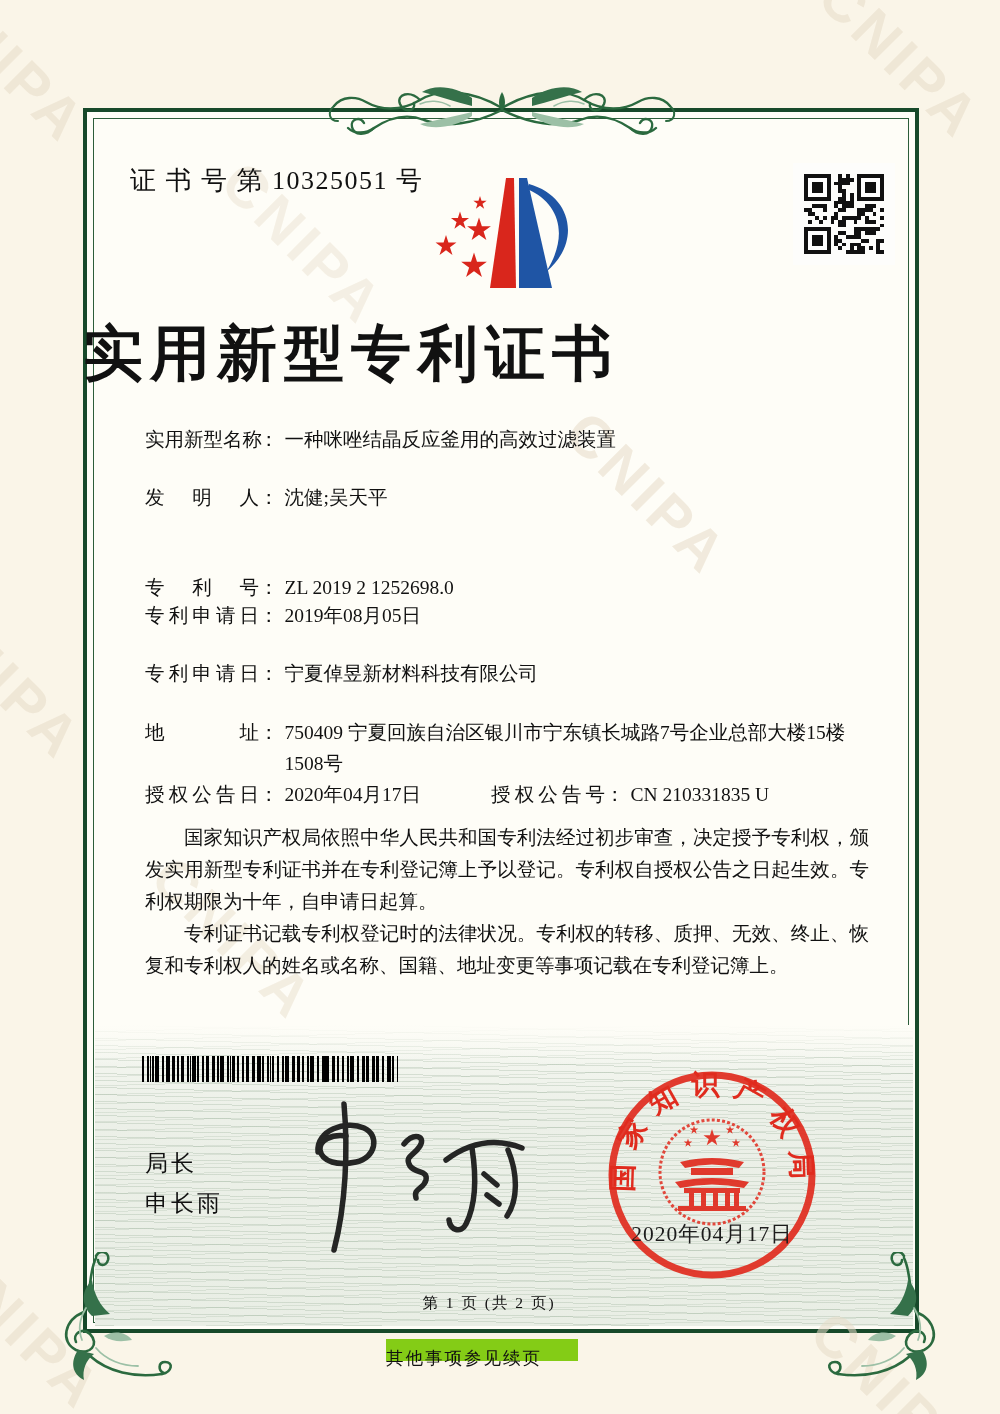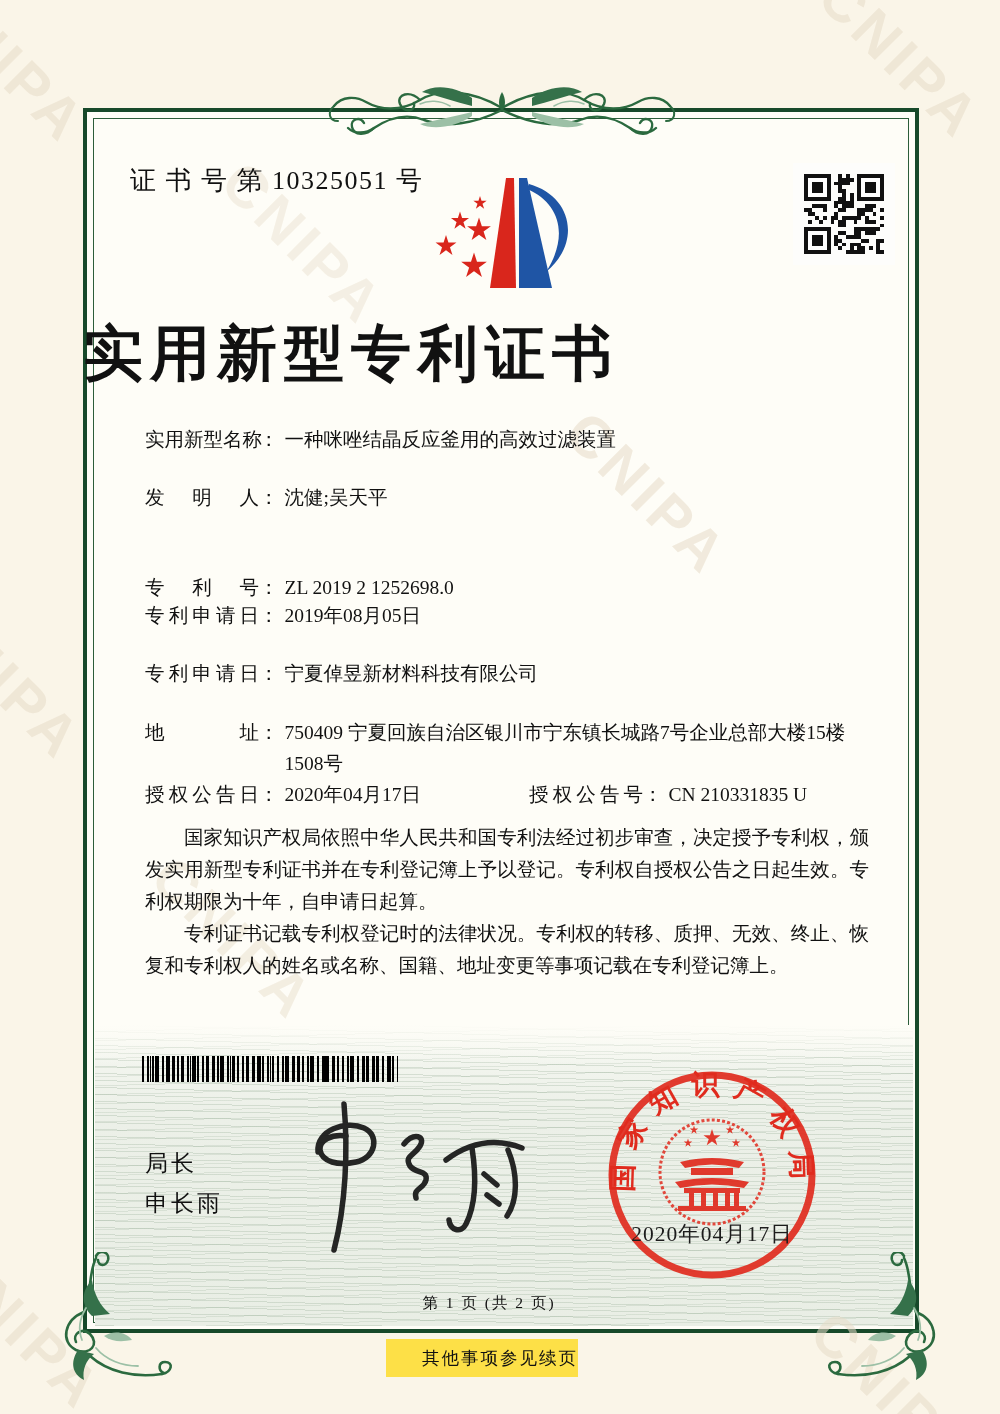--- a/index.html
+++ b/index.html
@@ -76,7 +76,7 @@
   .r0{top:424px;} .r1{top:482px;} .r2{top:541px;margin-top:31px;} .r3{top:600px;}
   .r4{top:658px;} .r5{top:717px;} .r6{top:779px;}
   .addr-val{white-space:normal; width:585px;}
-  .pair2{margin-left:108px;}
+  .pair2{margin-left:70px;}
   
   .bodytext{
     position:absolute; z-index:3; left:145px; top:822px; width:724px;

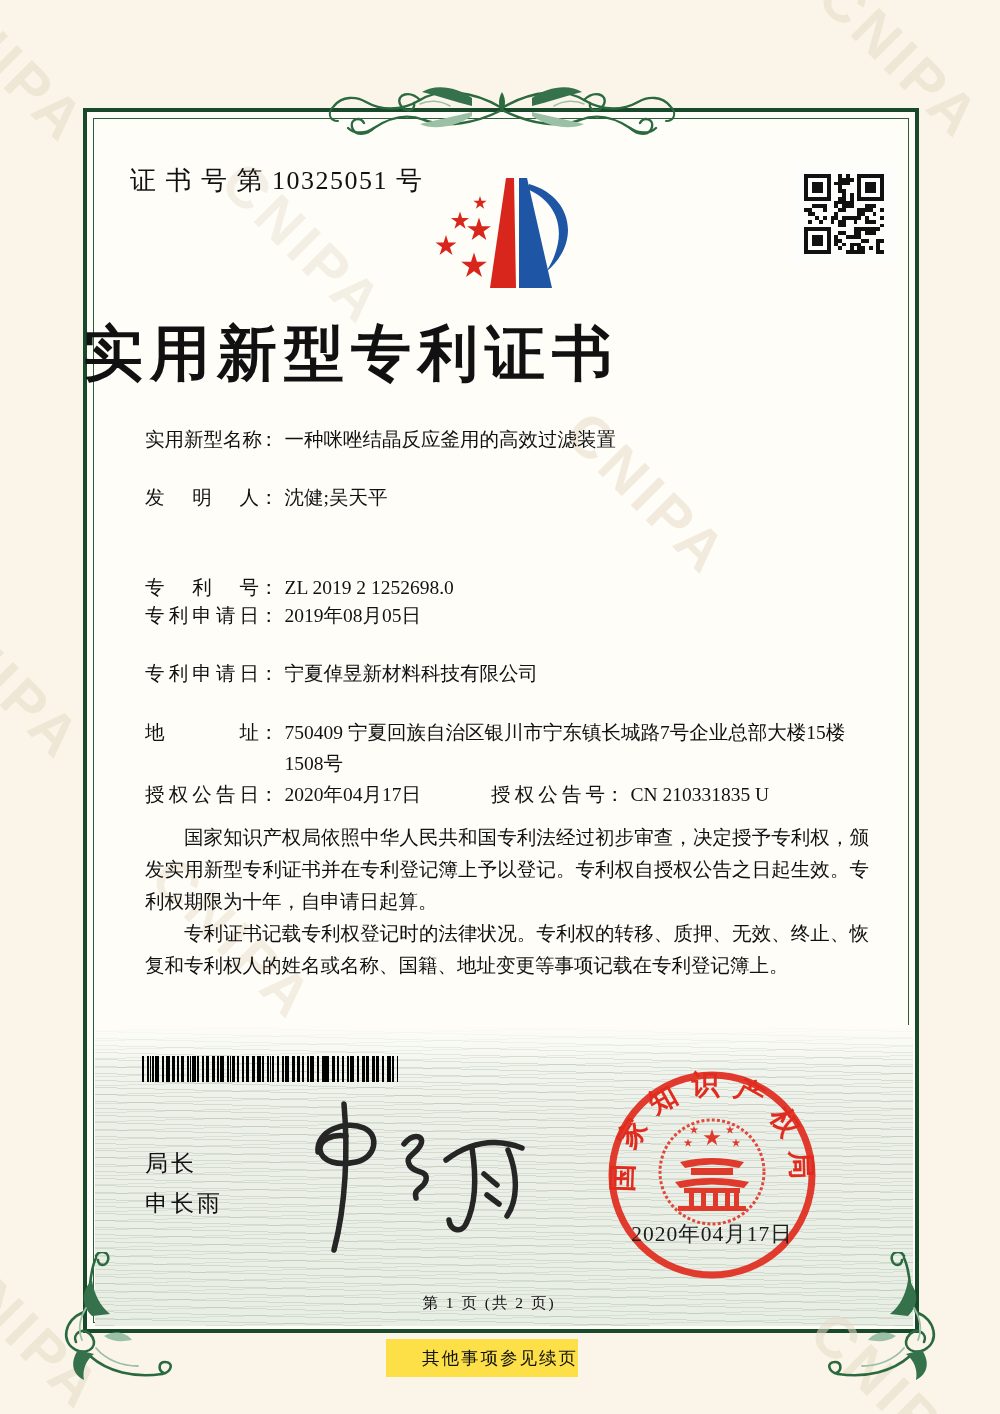--- a/index.html
+++ b/index.html
@@ -104,8 +104,8 @@
     text-align:center; font-size:15.5px; letter-spacing:2px;
   }
   .note{
-    position:absolute; z-index:3; left:386px; top:1339px; width:192px; height:38px;
-    background:#fde047; text-align:right; line-height:38px;
+    position:absolute; z-index:3; left:386px; top:1339px; width:192px; height:22px;
+    background:#84cc16; text-align:left; line-height:38px;
     font-size:17.5px; letter-spacing:2px;
   }
 </style>

